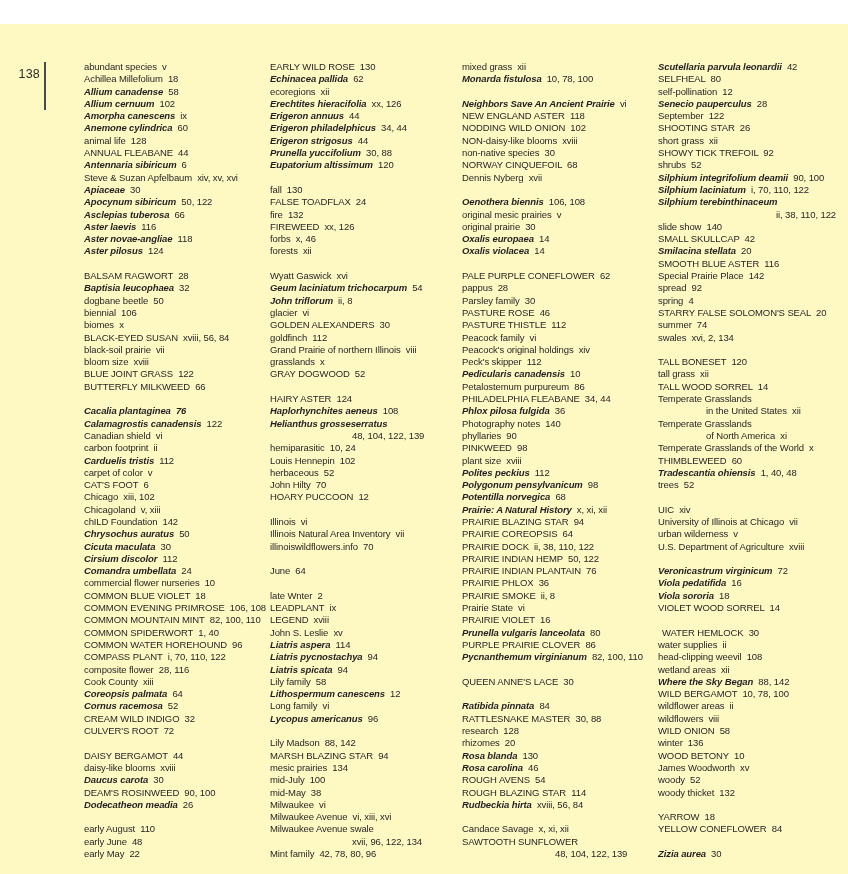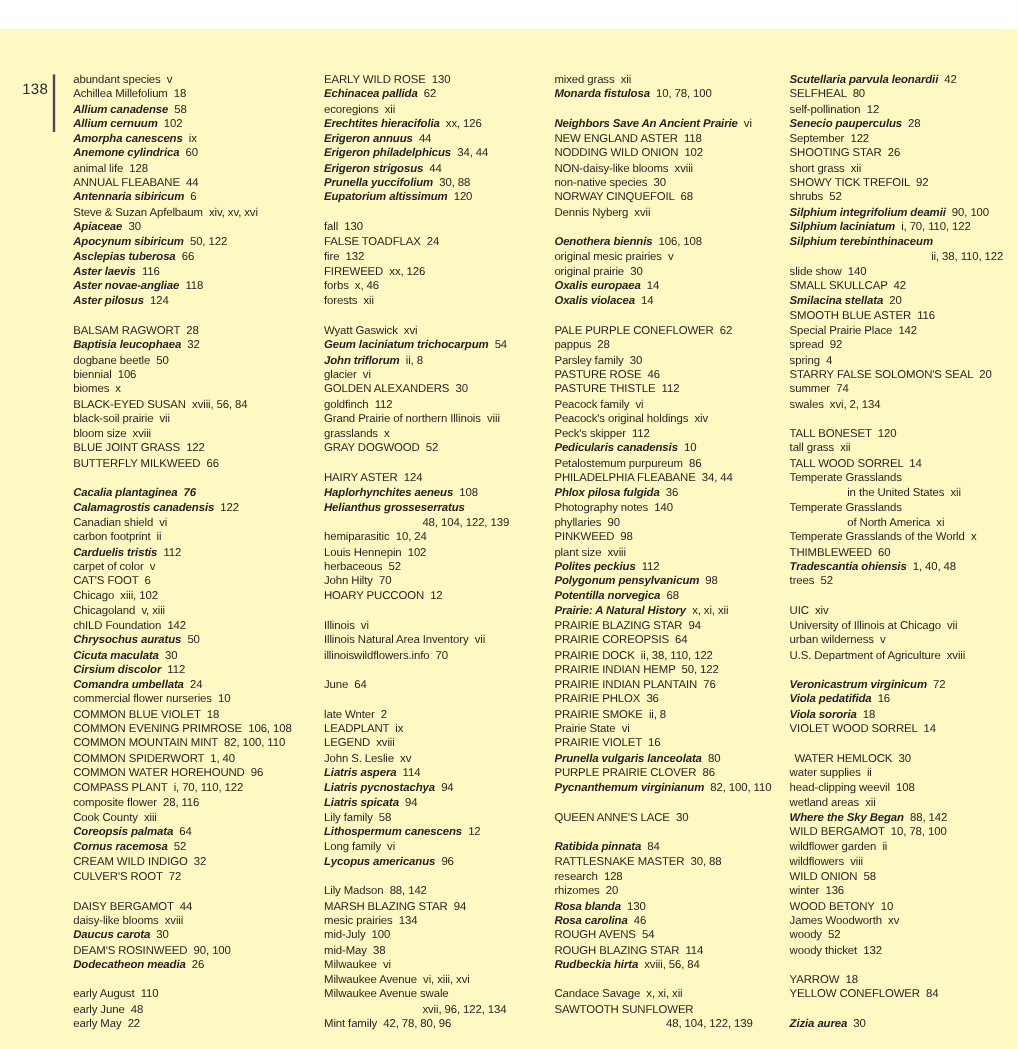--- a/index.html
+++ b/index.html
@@ -39,7 +39,7 @@
     letter-spacing: -0.1px;
     color: #231f20;
   }
-  .col1 { left: 61px;  width: 190px; }
+  .col1 { left: 84px;  width: 190px; }
   .col2 { left: 270px; width: 198px; }
   .col3 { left: 462px; width: 195px; }
   .col4 { left: 658px; width: 188px; }

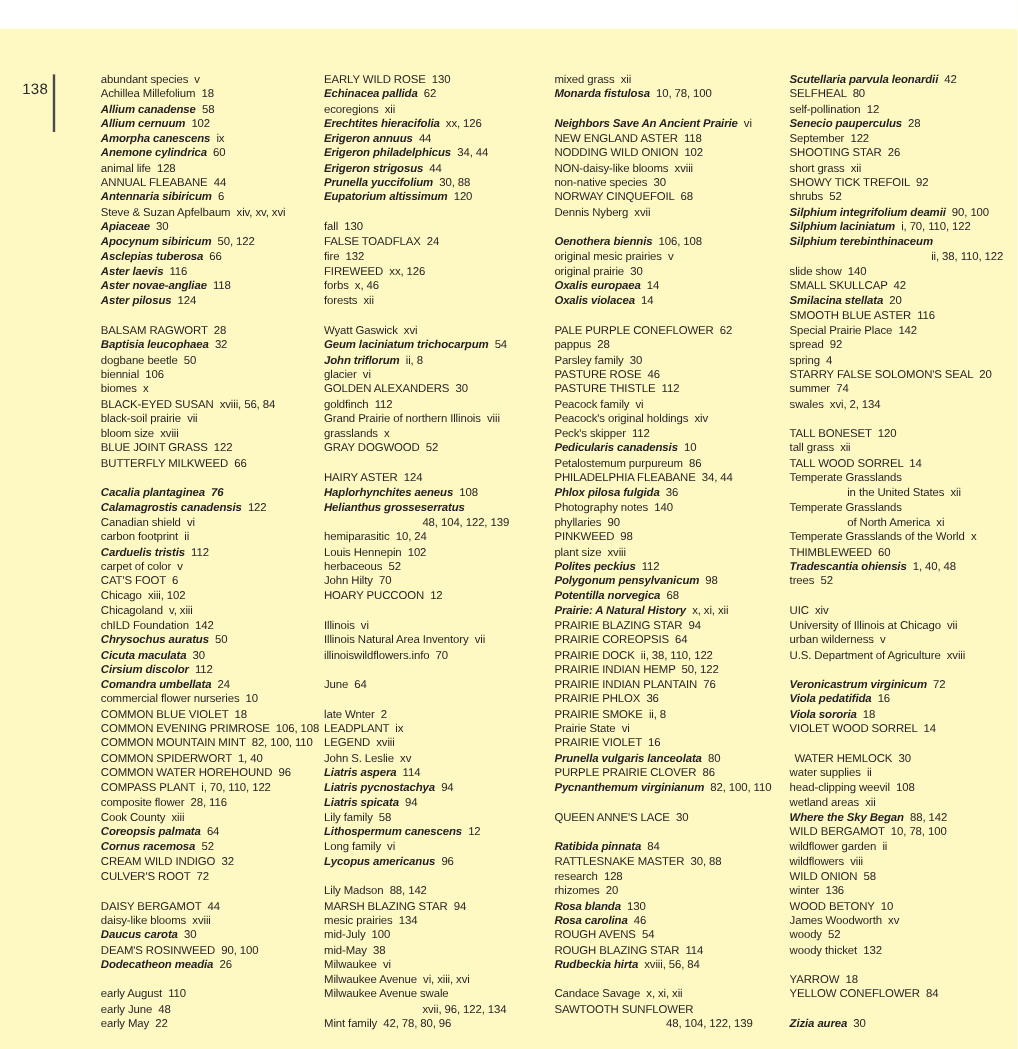--- a/index.html
+++ b/index.html
@@ -306,7 +306,7 @@
       <div class="line"><span class="term">wetland areas</span>  <span class="pages">xii</span></div>
       <div class="line"><span class="term b">Where the Sky Began</span>  <span class="pages">88, 142</span></div>
       <div class="line"><span class="term">WILD BERGAMOT</span>  <span class="pages">10, 78, 100</span></div>
-      <div class="line"><span class="term">wildflower garden</span>  <span class="pages">ii</span></div>
+      <div class="line"><span class="term">wildflower areas</span>  <span class="pages">ii</span></div>
       <div class="line"><span class="term">wildflowers</span>  <span class="pages">viii</span></div>
       <div class="line"><span class="term">WILD ONION</span>  <span class="pages">58</span></div>
       <div class="line"><span class="term">winter</span>  <span class="pages">136</span></div>

